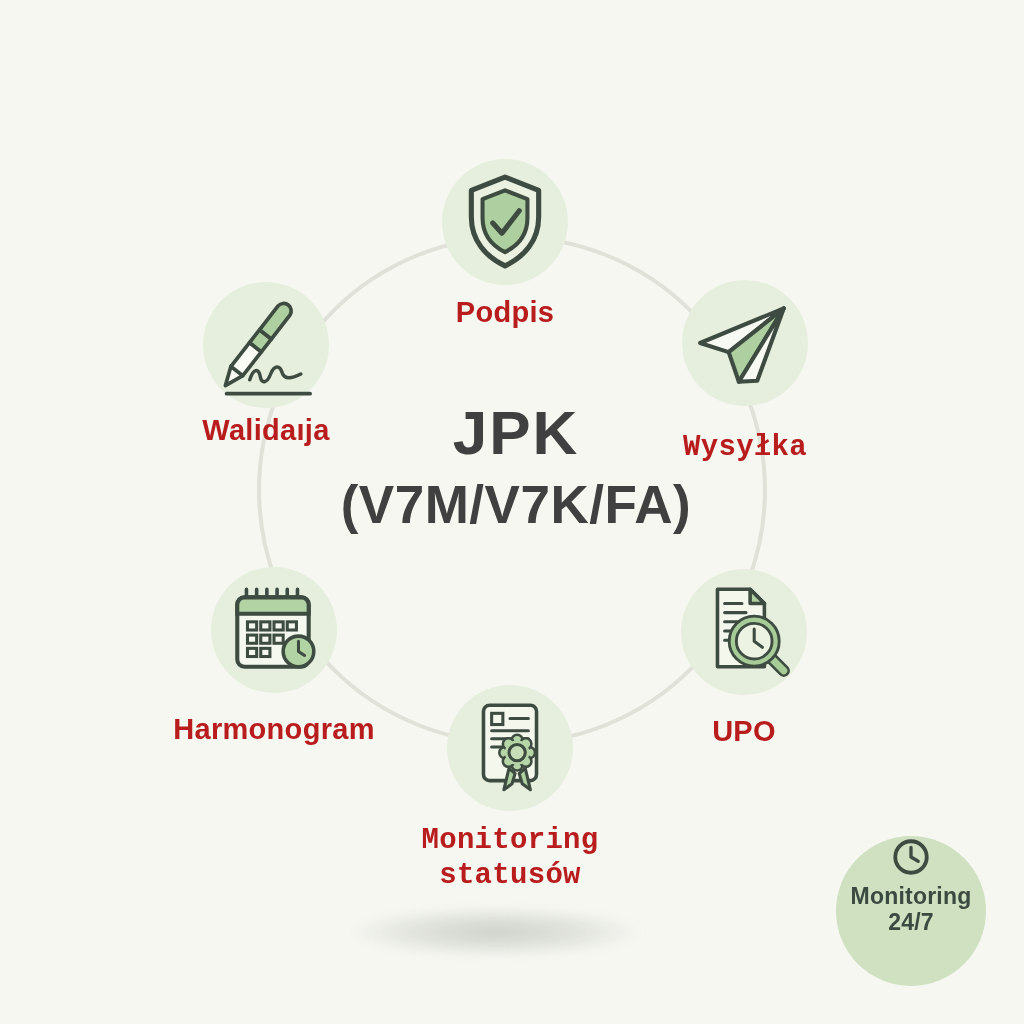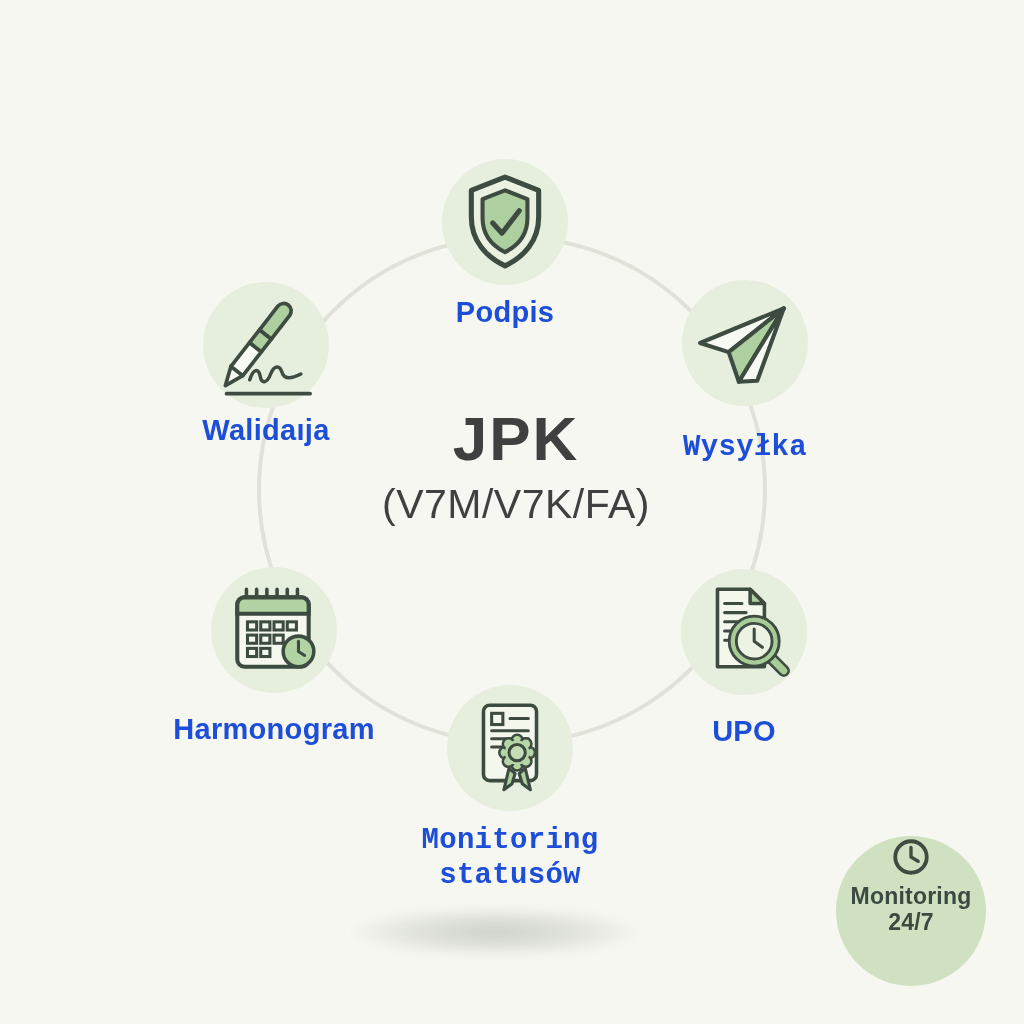--- a/index.html
+++ b/index.html
@@ -46,7 +46,7 @@
   .node-walidacja .bubble svg{width:116px;height:116px;}
   .node-label{
     position:absolute;left:-160px;width:320px;text-align:center;
-    font-weight:bold;font-size:29px;color:#1d4ed8;letter-spacing:0.3px;
+    font-weight:bold;font-size:29px;color:#b91c1c;letter-spacing:0.3px;
     line-height:1.2;white-space:nowrap;
   }
   .node-podpis      .node-label{top:73px;}

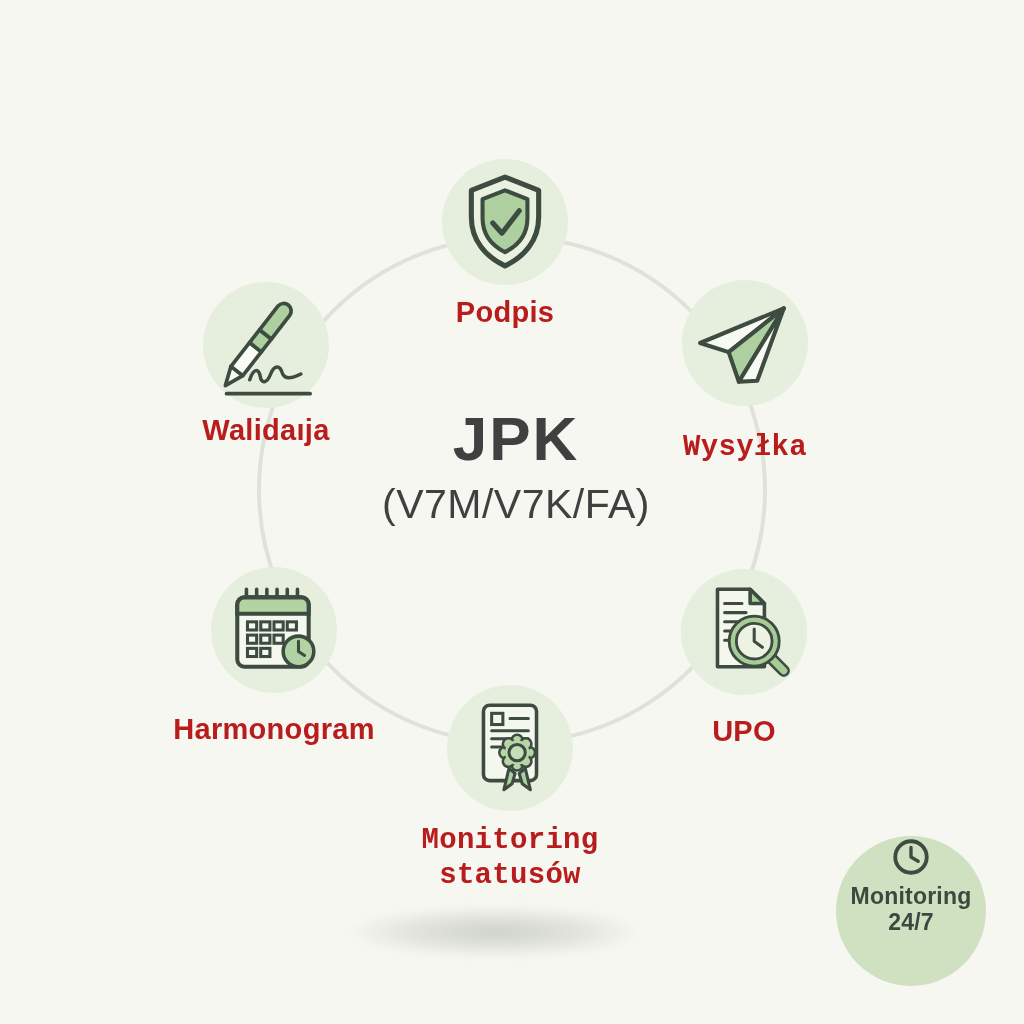--- a/index.html
+++ b/index.html
@@ -33,7 +33,7 @@
     text-align:center;color:#404040;z-index:2;white-space:nowrap;
   }
   .center-title{font-size:62px;font-weight:bold;letter-spacing:2px;line-height:1;}
-  .center-subtitle{font-size:41px;font-weight:normal;letter-spacing:0.5px;line-height:1;margin-top:14px;}
+  .center-subtitle{font-size:53px;font-weight:bold;letter-spacing:0.5px;line-height:1;margin-top:14px;}
 
   
   .node{position:absolute;width:0;height:0;z-index:2;}

